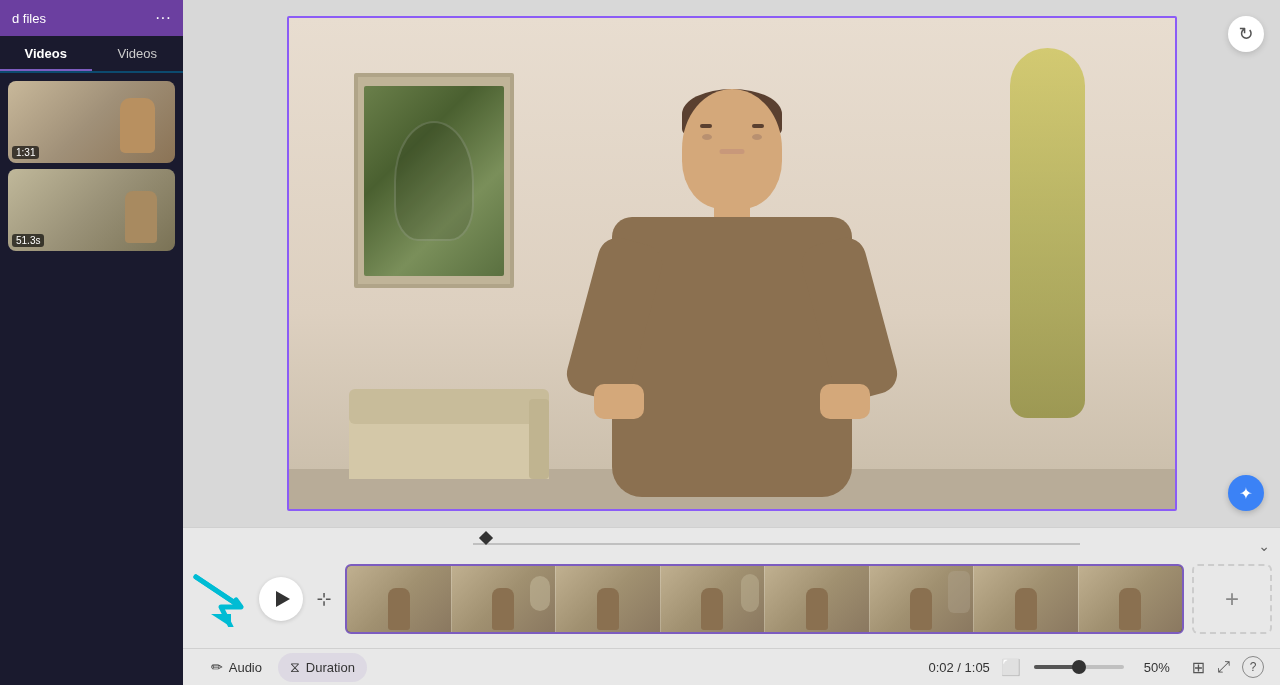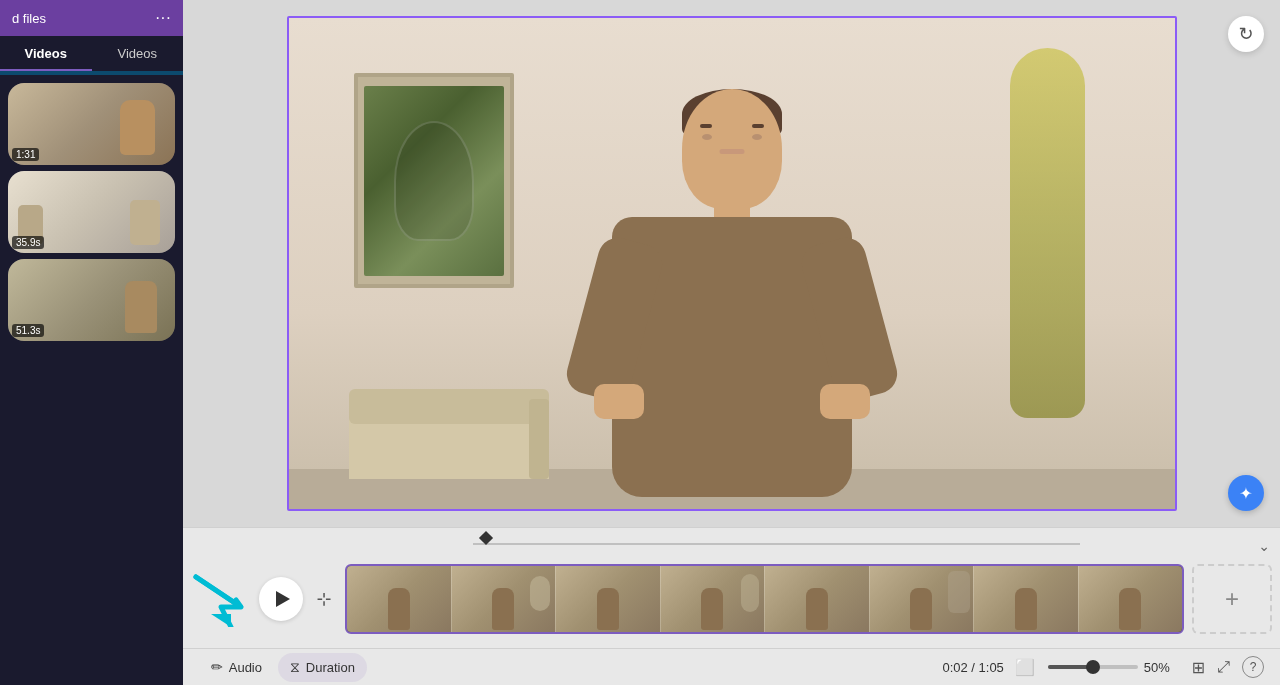--- a/index.html
+++ b/index.html
@@ -51,7 +51,7 @@
 
     .sidebar-tabs {
       display: flex;
-      border-bottom: 4px solid #0c4a6e;
+      border-bottom: 2px solid #0c4a6e;
     }
 
     .sidebar-tab {

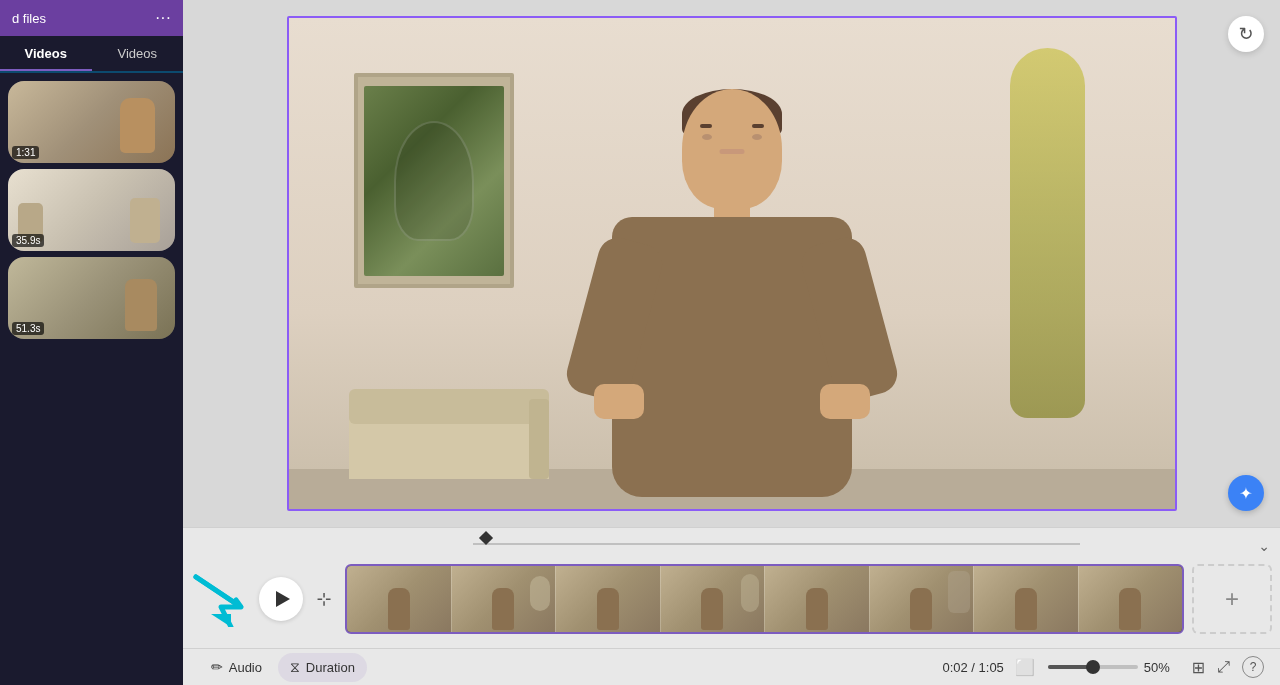--- a/index.html
+++ b/index.html
@@ -92,7 +92,7 @@
       position: relative;
       width: 100%;
       height: 82px;
-      border-radius: 16px;
+      border-radius: 8px;
       overflow: hidden;
       cursor: pointer;
       background: #2a2a3e;

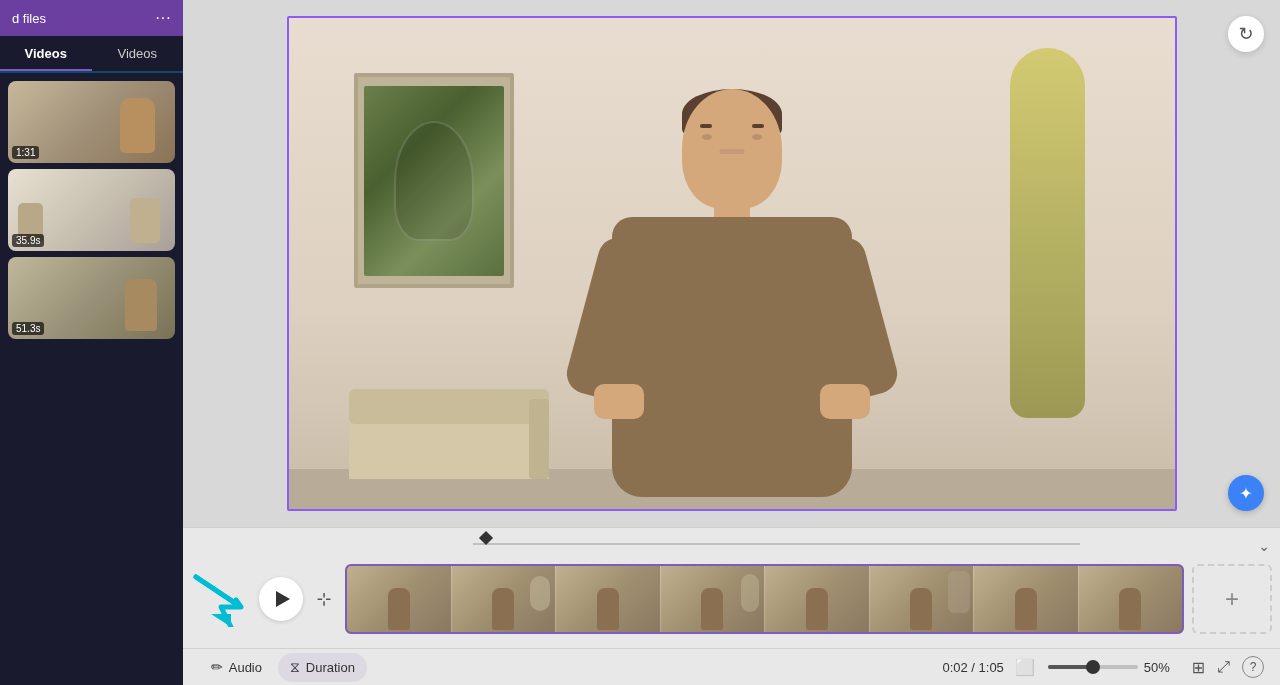--- a/index.html
+++ b/index.html
@@ -569,13 +569,6 @@
         <span class="thumbnail-duration">1:31</span>
       </div>
 
-      <div class="thumbnail-item">
-        <div style="width:100%;height:100%;background:linear-gradient(135deg,#e8e0d0,#c8c0b0,#a8a098);position:relative;">
-          <div style="position:absolute;bottom:8px;left:10px;width:25px;height:40px;background:#b8a888;border-radius:5px;"></div>
-          <div style="position:absolute;bottom:8px;right:15px;width:30px;height:45px;background:#c0b090;border-radius:5px;"></div>
-        </div>
-        <span class="thumbnail-duration">35.9s</span>
-      </div>
 
       <div class="thumbnail-item">
         <div style="width:100%;height:100%;background:linear-gradient(135deg,#c0b89a,#9a9278,#7a7255);position:relative;">

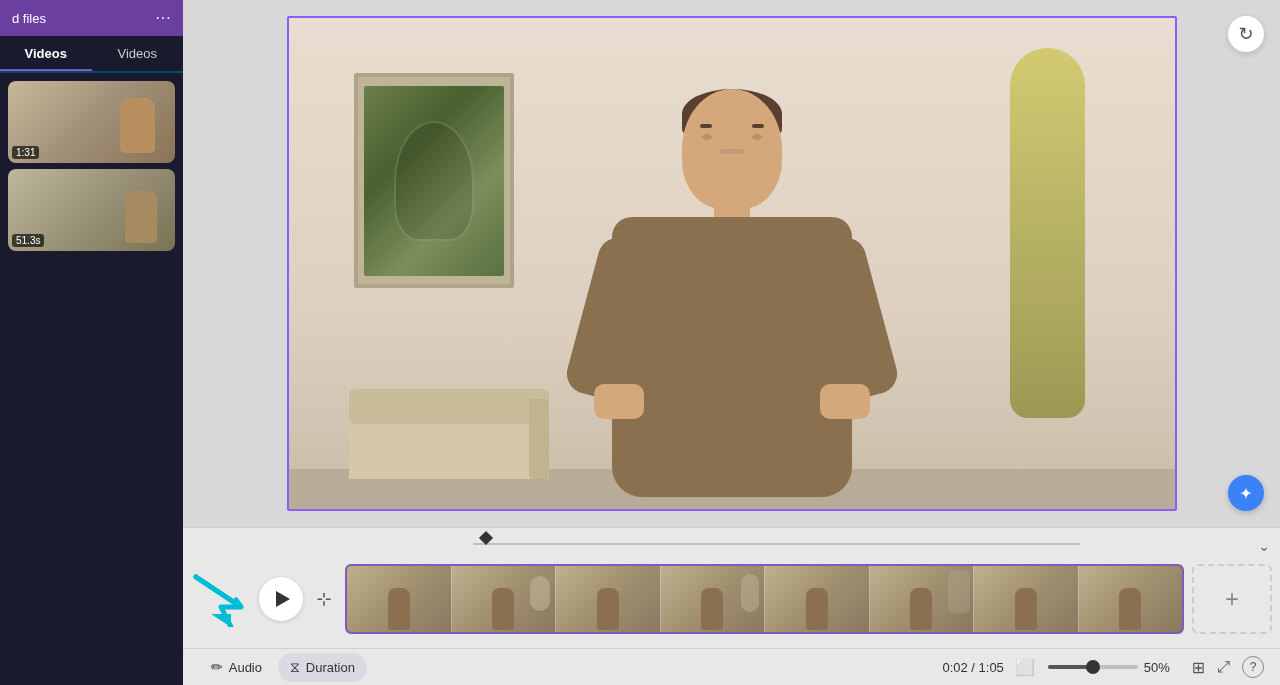--- a/index.html
+++ b/index.html
@@ -482,7 +482,7 @@
     .zoom-control {
       display: flex;
       align-items: center;
-      gap: 6px;
+      gap: 20px;
     }
 
     .zoom-slider-track {

